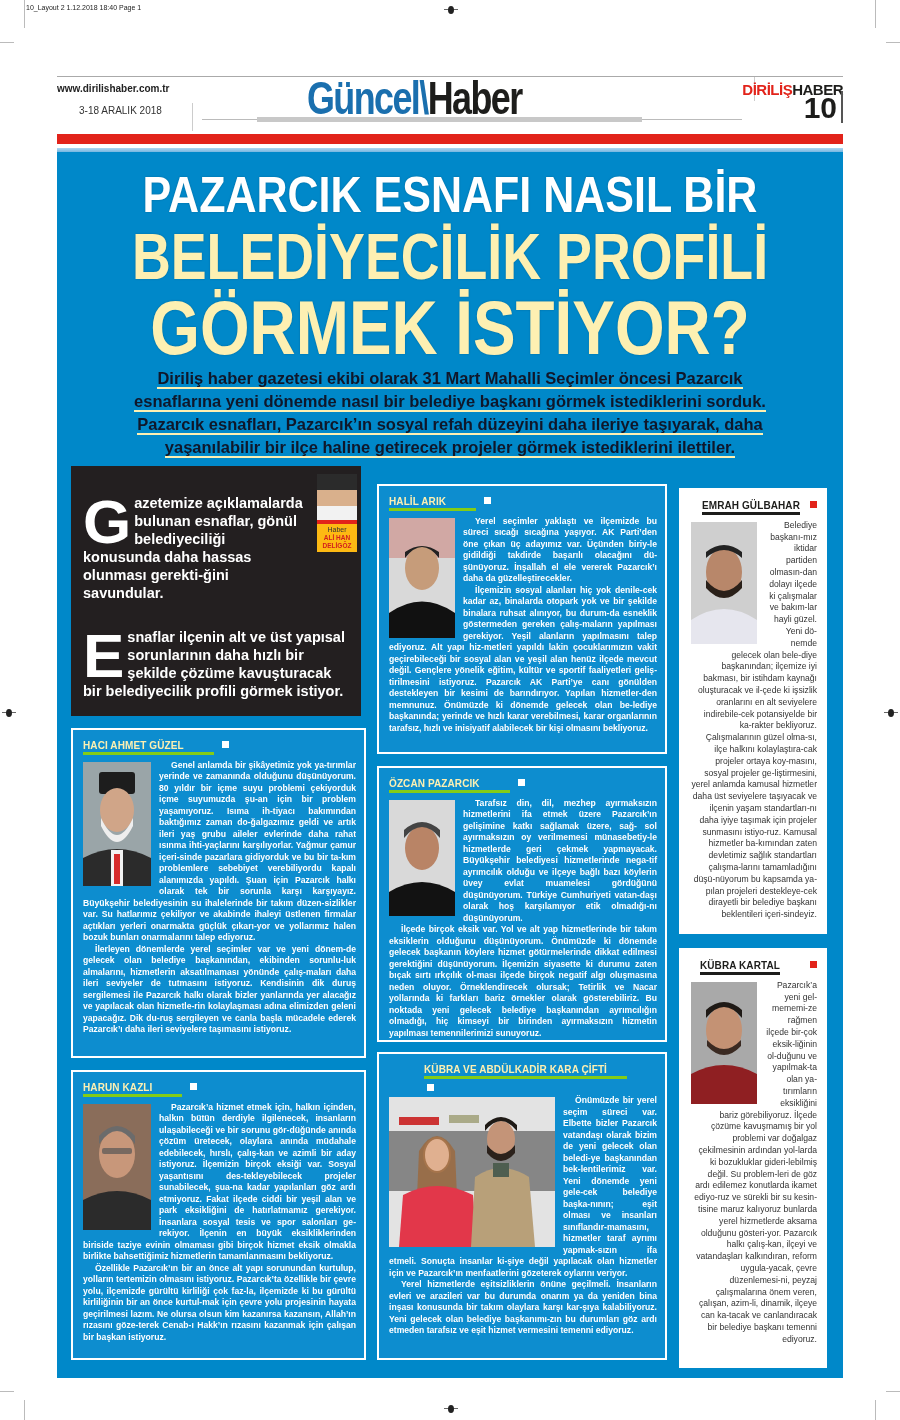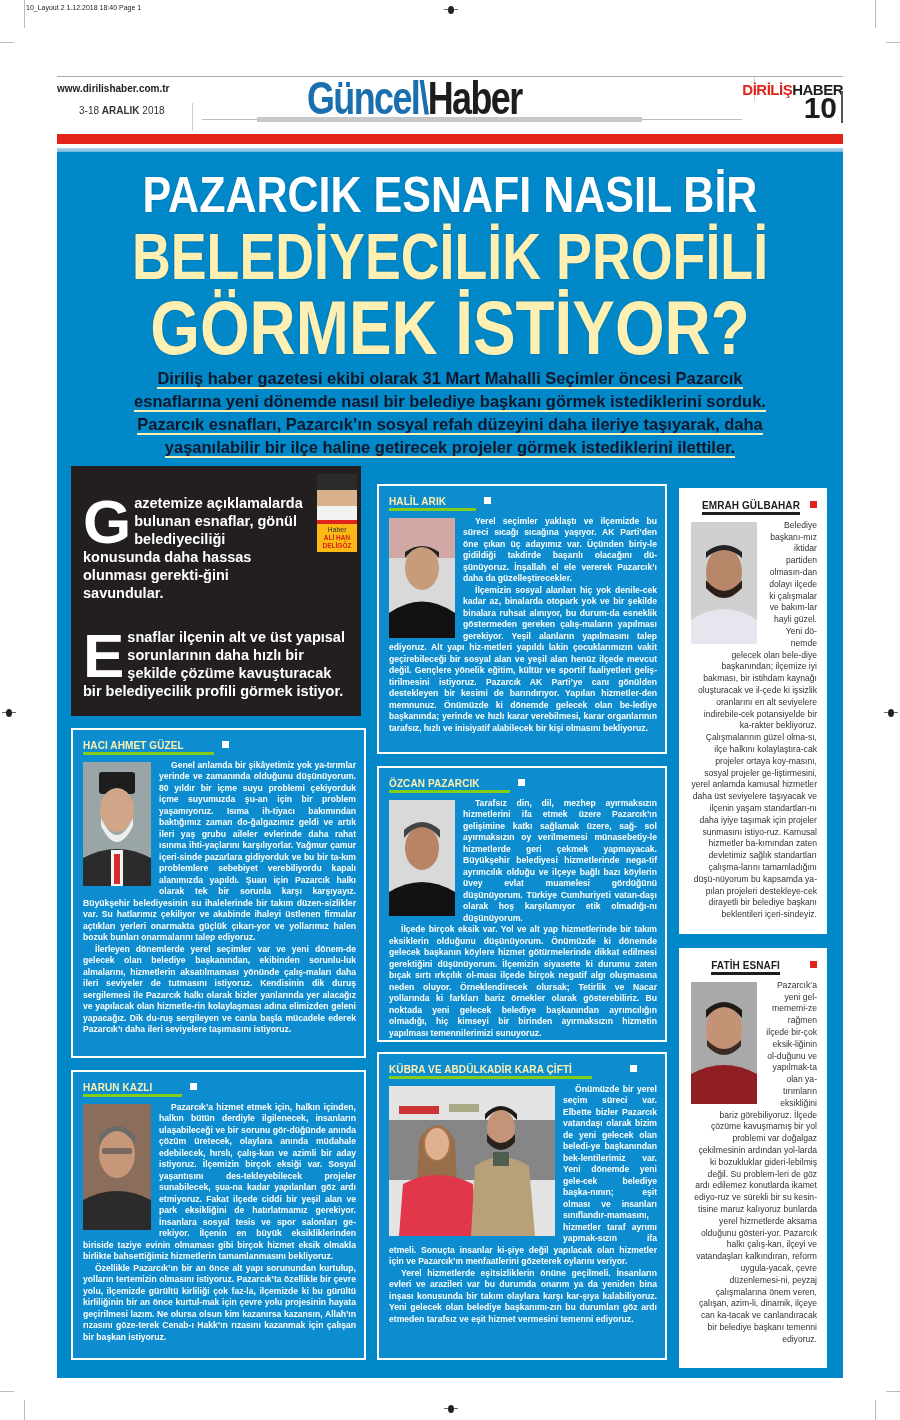--- a/index.html
+++ b/index.html
@@ -13,7 +13,7 @@
   .masthead { position: absolute; left: 57px; top: 76px; width: 786px; height: 56px; border-top: 1px solid #aaa; }
   .site-url { position: absolute; left: 0; top: 6px; font-size: 10px; font-weight: bold; color: #222; }
   .pub-date { position: absolute; left: 22px; top: 28px; font-size: 10px; color: #333; }
-  .pub-date b { font-weight: bold; }
+  .pub-date b { font-weight: normal; }
   .date-divider { position: absolute; left: 135px; top: 26px; width: 1px; height: 28px; background: #ccc; }
   .section-title { position: absolute; left: 250px; top: -6px; font-size: 46px; font-weight: bold; letter-spacing: -2px; transform: scaleX(0.78); transform-origin: left top; font-family: "Liberation Sans", sans-serif; }
   .section-title .t1 { color: #1a6fae; }

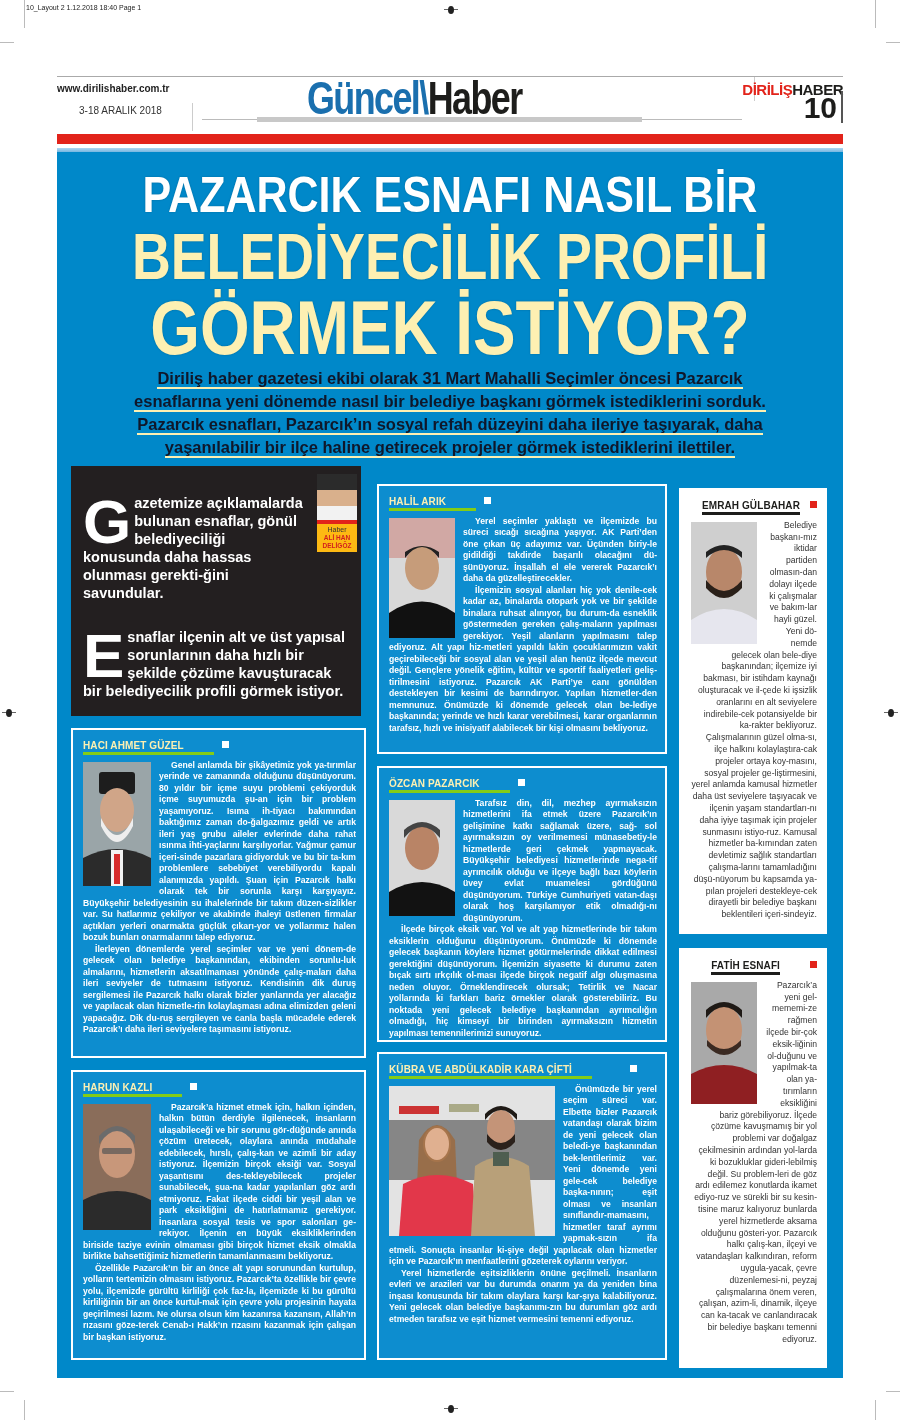--- a/index.html
+++ b/index.html
@@ -178,7 +178,7 @@
   </div>
 
   <div class="card light" style="left:622px;top:796px;width:148px;height:420px;">
-    <div><span class="card-name" style="padding-right:0;">FATİH ESNAFI</span><span class="name-square" style="margin-left:30px;"></span></div>
+    <div><span class="card-name" style="padding-right:0;">KÜBRA KARTAL</span><span class="name-square" style="margin-left:30px;"></span></div>
     <svg class="portrait" width="66" height="122">
       <rect width="66" height="122" fill="#a9a9a9"></rect>
       <ellipse cx="33" cy="48" rx="18" ry="24" fill="#c49274"></ellipse>

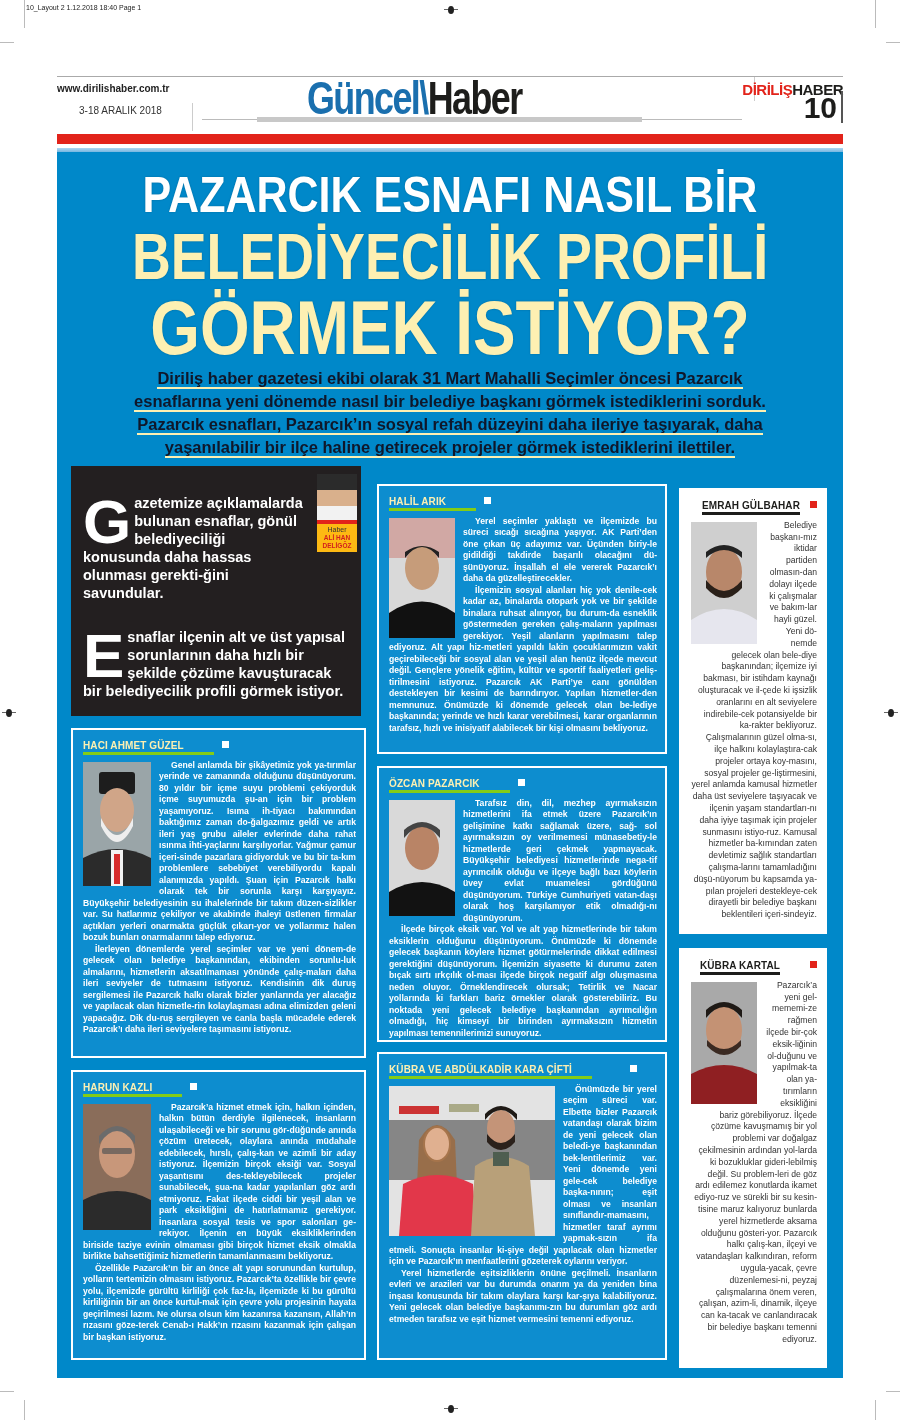--- a/index.html
+++ b/index.html
@@ -203,7 +203,7 @@
   </div>
 
   <div class="card" style="left:320px;top:900px;width:290px;height:308px;">
-    <div><span class="card-name" style="padding-right:20px;">KÜBRA VE ABDÜLKADİR KARA ÇİFTİ</span><span class="name-square" style="margin-left:38px;"></span></div>
+    <div><span class="card-name" style="padding-right:20px;margin-left:35px;">KÜBRA VE ABDÜLKADİR KARA ÇİFTİ</span><span class="name-square" style="margin-left:38px;"></span></div>
     <svg class="portrait" width="166" height="150">
       <rect width="166" height="150" fill="#e3e3e3"></rect>
       <rect x="0" y="34" width="166" height="60" fill="#3a3a3a" opacity="0.55"></rect>

